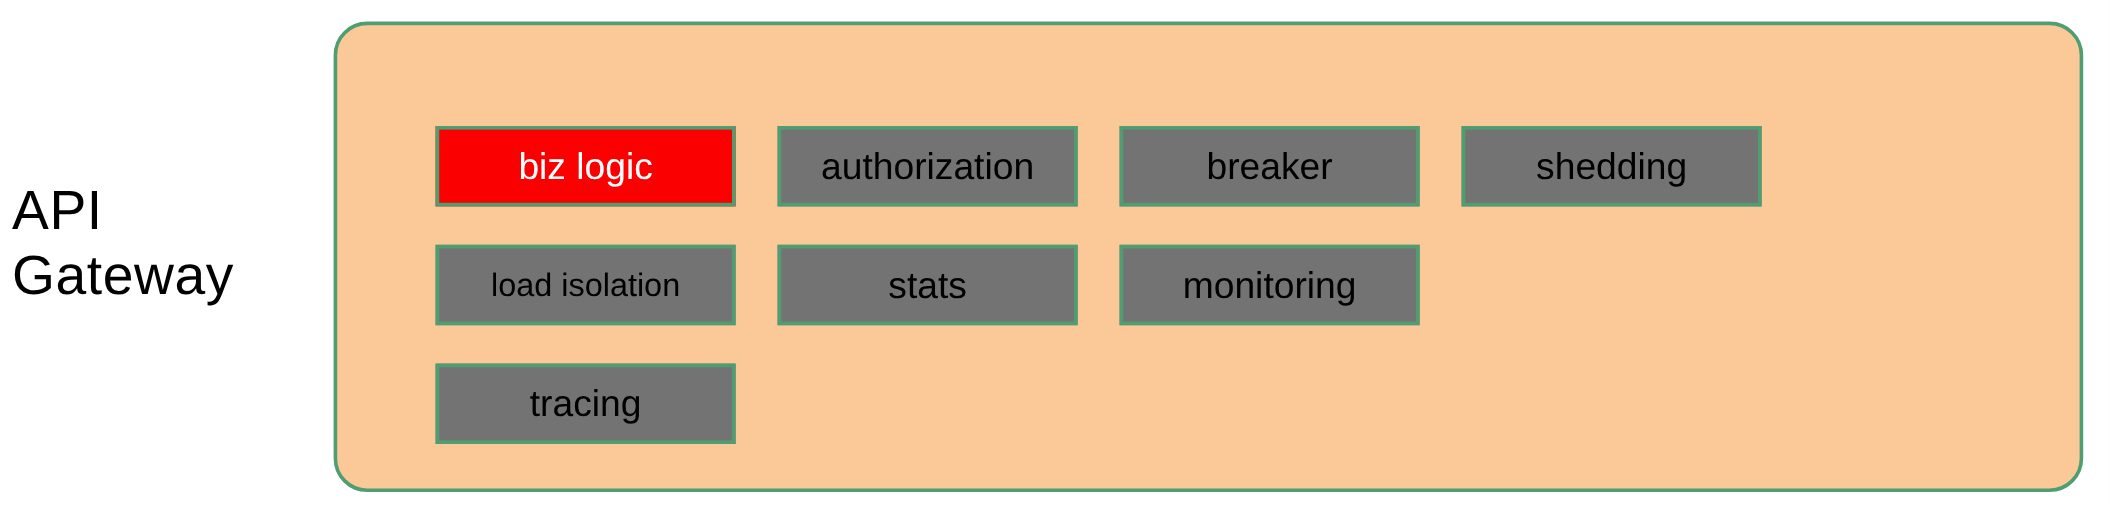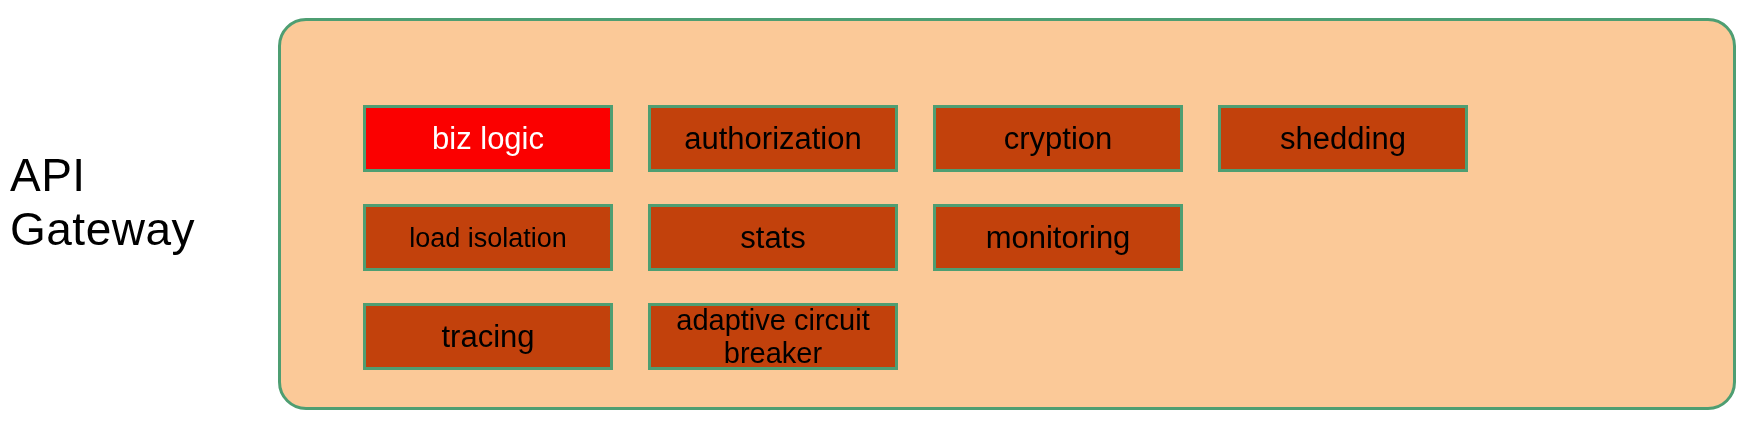--- a/index.html
+++ b/index.html
@@ -70,7 +70,7 @@
     box-sizing: border-box;
     width: 250px;
     height: 67px;
-    background: #c2410c;
+    background: #737373;
     border: 3px solid #4e9e72;
     display: flex;
     align-items: center;

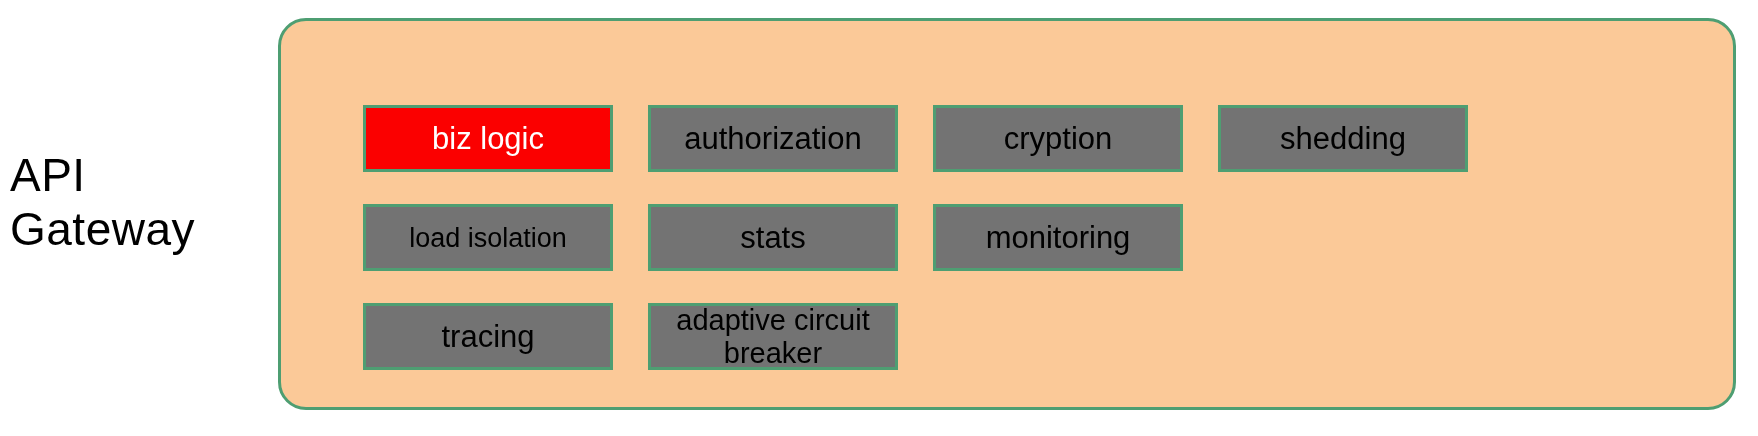--- a/index.html
+++ b/index.html
@@ -112,7 +112,7 @@
       <div class="component-row">
         <div class="component-box highlight">biz logic</div>
         <div class="component-box">authorization</div>
-        <div class="component-box">cryption</div>
+        <div class="component-box">breaker</div>
         <div class="component-box">shedding</div>
       </div>
 

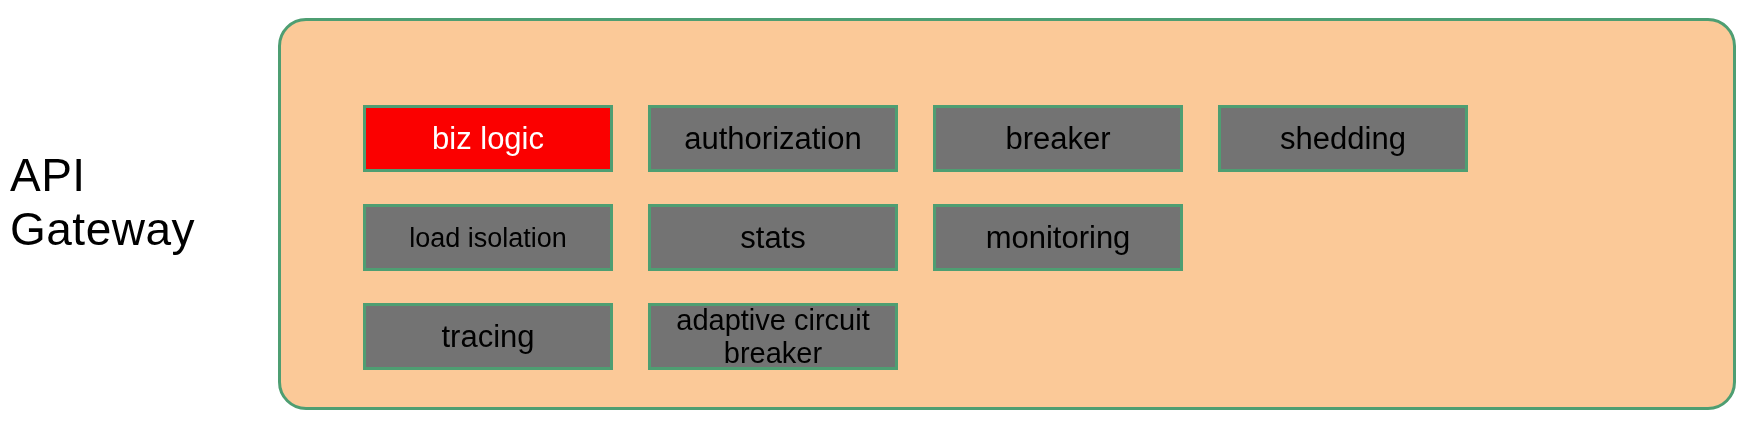--- a/index.html
+++ b/index.html
@@ -124,8 +124,6 @@
 
       <div class="component-row">
         <div class="component-box">tracing</div>
-        <div class="component-box two-line">adaptive circuit
-breaker</div>
       </div>
 
     </div>

